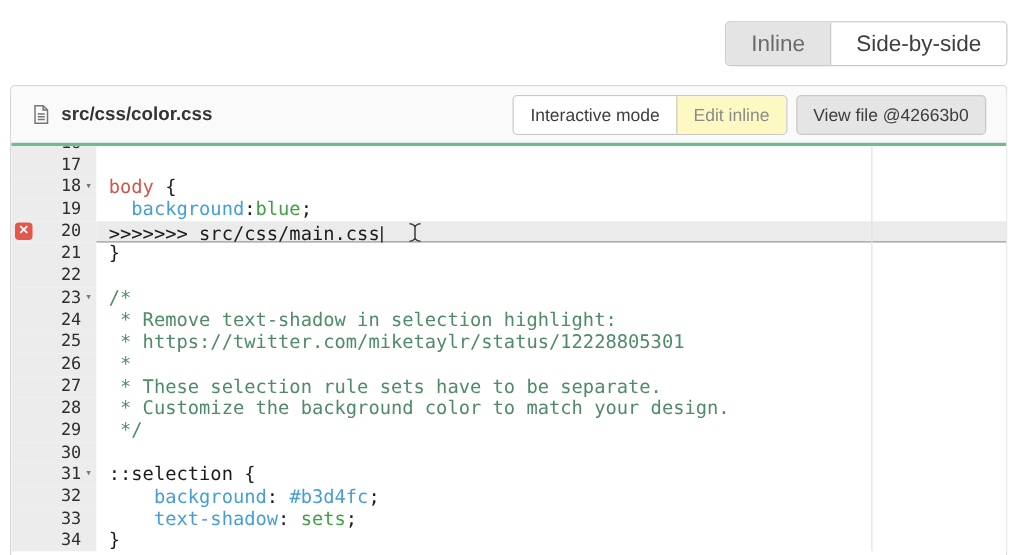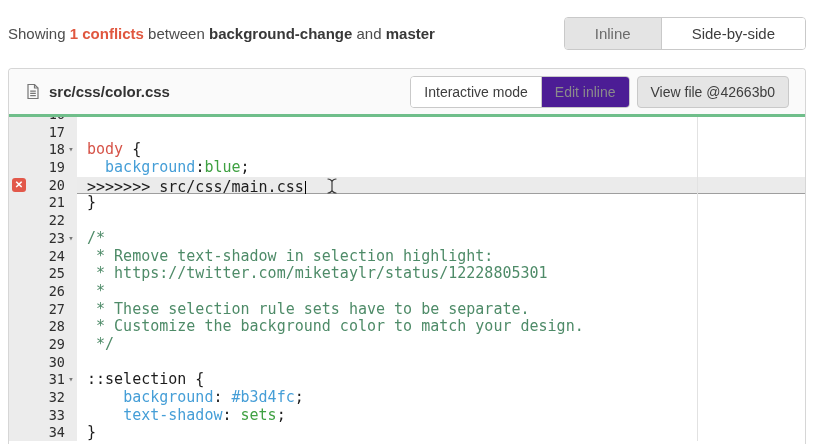--- a/index.html
+++ b/index.html
@@ -63,14 +63,6 @@
 <body>
 
 <div class="topbar">
-  <div class="summary">
-    <span>Showing</span>
-    <span class="red">1 conflicts</span>
-    <span>between</span>
-    <span class="b">background-change</span>
-    <span>and</span>
-    <span class="b">master</span>
-  </div>
   <div class="seg-group view-toggle">
     <button class="sel">Inline</button>
     <button>Side-by-side</button>

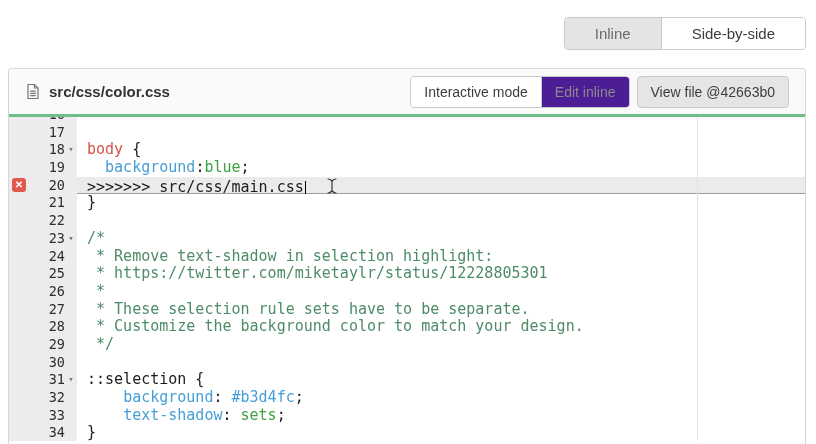--- a/index.html
+++ b/index.html
@@ -21,7 +21,7 @@
   .summary .red{font-weight:bold;color:var(--accent-red);}
   .seg-group{display:inline-flex;border:1px solid #c9c9c9;border-radius:4px;overflow:hidden;background:#fff;}
   .seg-group button{appearance:none;border:none;background:#fff;font-family:"Liberation Sans",sans-serif;
-    font-size:15px;color:#3d3d3d;padding:8px 30px;cursor:pointer;line-height:1;}
+    font-size:18px;color:#3d3d3d;padding:8px 20px;cursor:pointer;line-height:1;}
   .seg-group button + button{border-left:1px solid #c9c9c9;}
   .seg-group button.sel{background:#e4e4e4;color:#6b6b6b;}
   .view-toggle{position:absolute;right:10px;top:17px;}

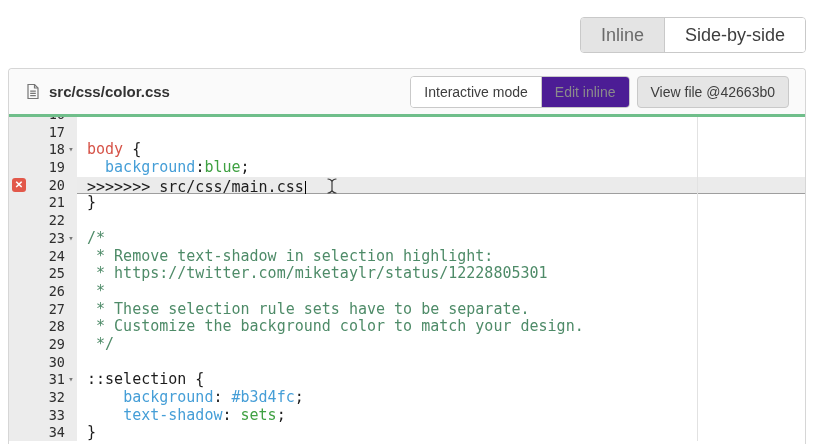--- a/index.html
+++ b/index.html
@@ -36,7 +36,7 @@
   .header-actions .seg-group button,.btn{font-size:14px;padding:8px 13px;}
   .btn{appearance:none;font-family:"Liberation Sans",sans-serif;background:#e5e5e5;color:#3d3d3d;
     border:1px solid #c9c9c9;border-radius:4px;cursor:pointer;line-height:1;}
-  .header-actions .seg-group button.sel{background:#4c1d95;color:#8b8b8b;}
+  .header-actions .seg-group button.sel{background:#fef9c3;color:#8b8b8b;}
   
   .editor{position:relative;height:calc(100% - 51px);overflow:hidden;background:#fff;
     font-family:"DejaVu Sans Mono",monospace;font-size:15px;cursor:text;}

